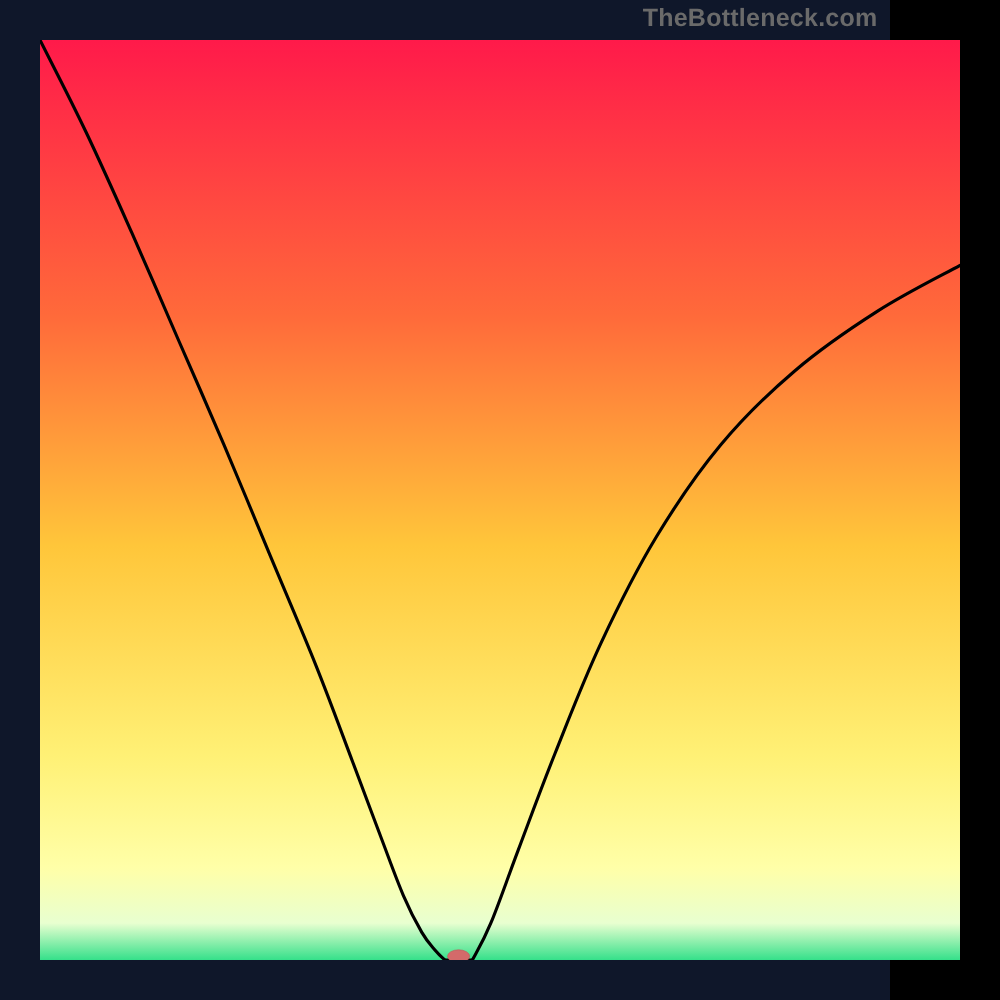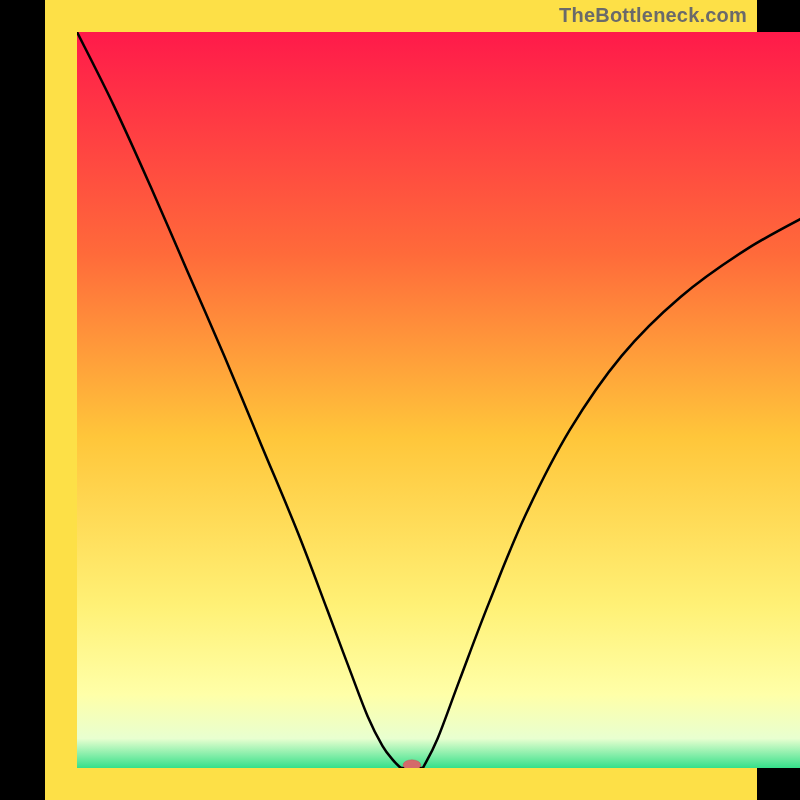--- a/index.html
+++ b/index.html
@@ -15,8 +15,7 @@
     position: relative;
     width: 712px;
     height: 800px;
-    background: #fde047;
-    margin-left: 45px;
+    background: #0f172a;
   }
   .plot-area {
     position: absolute;

